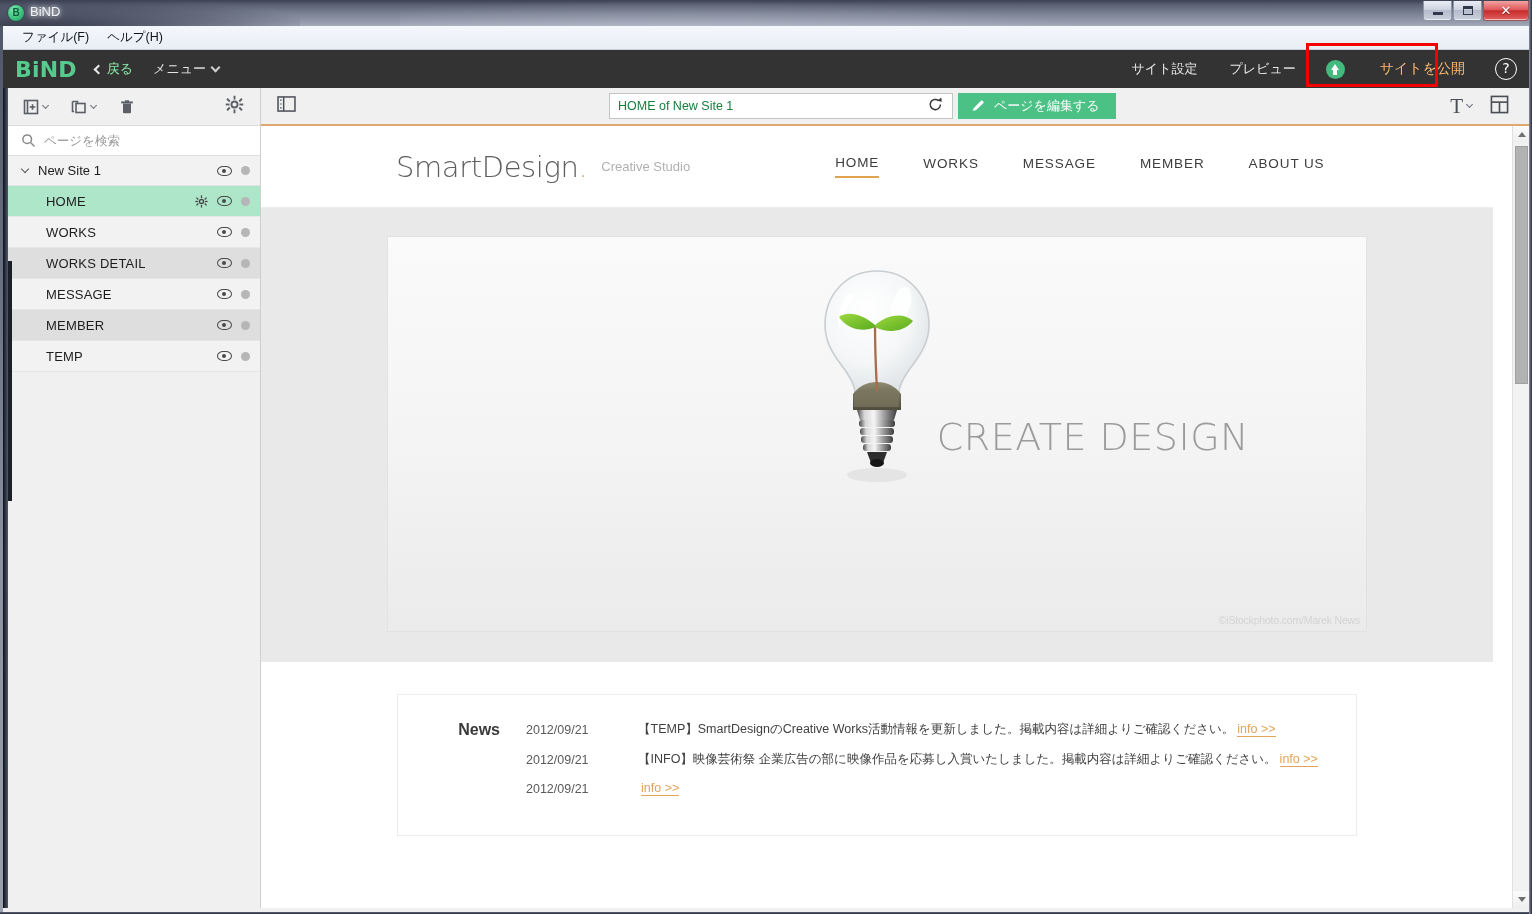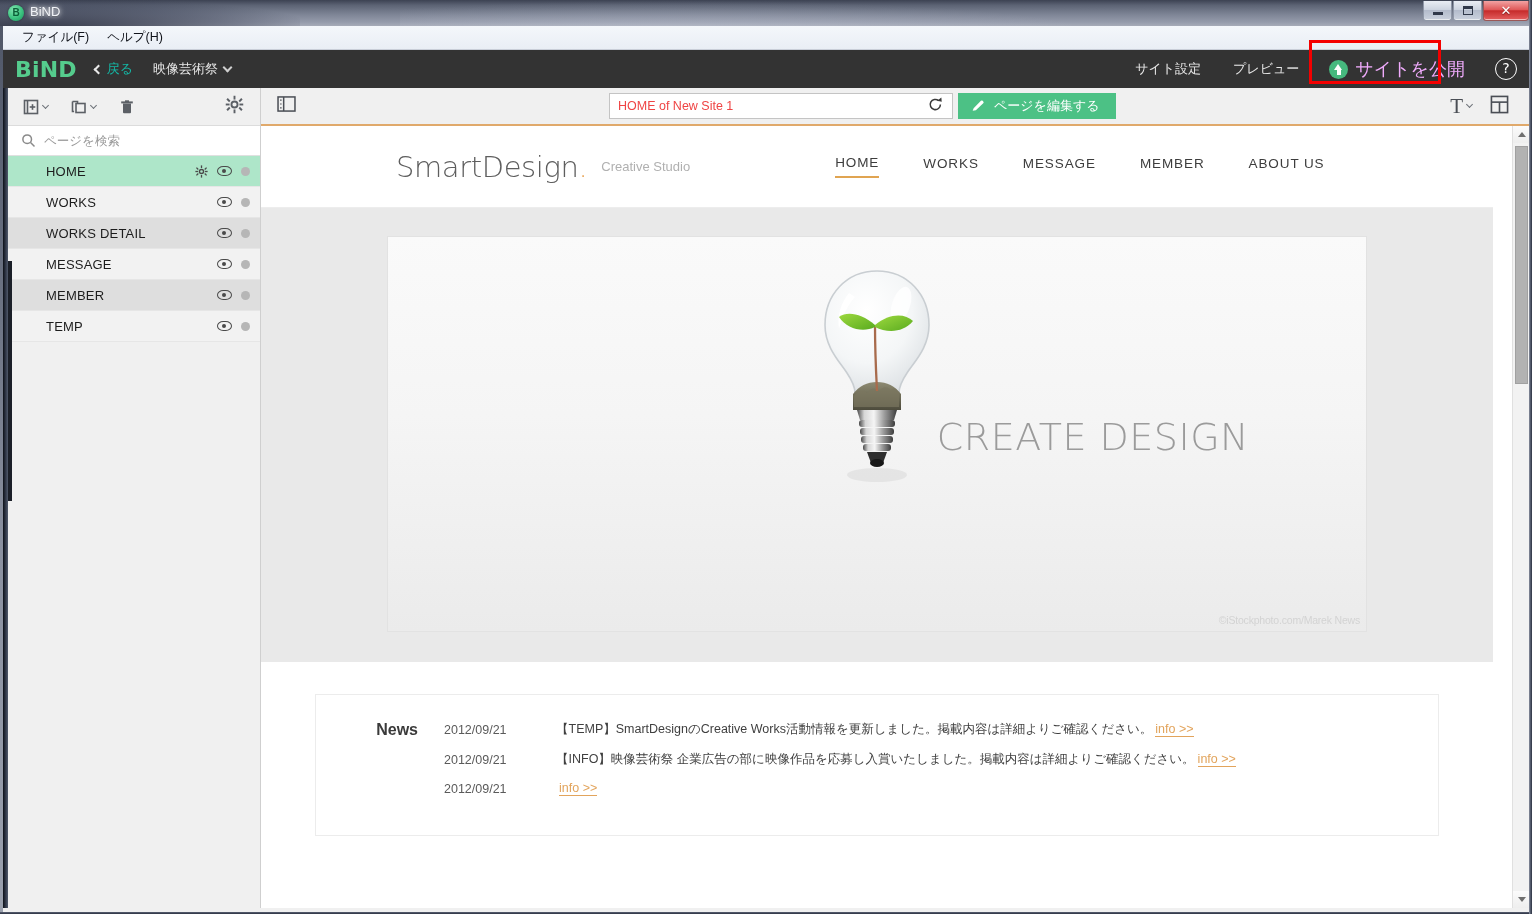--- a/index.html
+++ b/index.html
@@ -86,7 +86,7 @@
     font-family: "DejaVu Sans", sans-serif;
   }
   .hdr-nav-left { display: flex; align-items: center; margin-left: 18px; gap: 20px; }
-  .hdr-back { display: flex; align-items: center; gap: 5px; color: #14b8a6; font-size: 13px; }
+  .hdr-back { display: flex; align-items: center; gap: 5px; color: #86efac; font-size: 13px; }
   .chev-left {
     width: 7px; height: 7px; border-left: 2px solid #e9e9e9; border-bottom: 2px solid #e9e9e9;
     transform: rotate(45deg); display: inline-block;

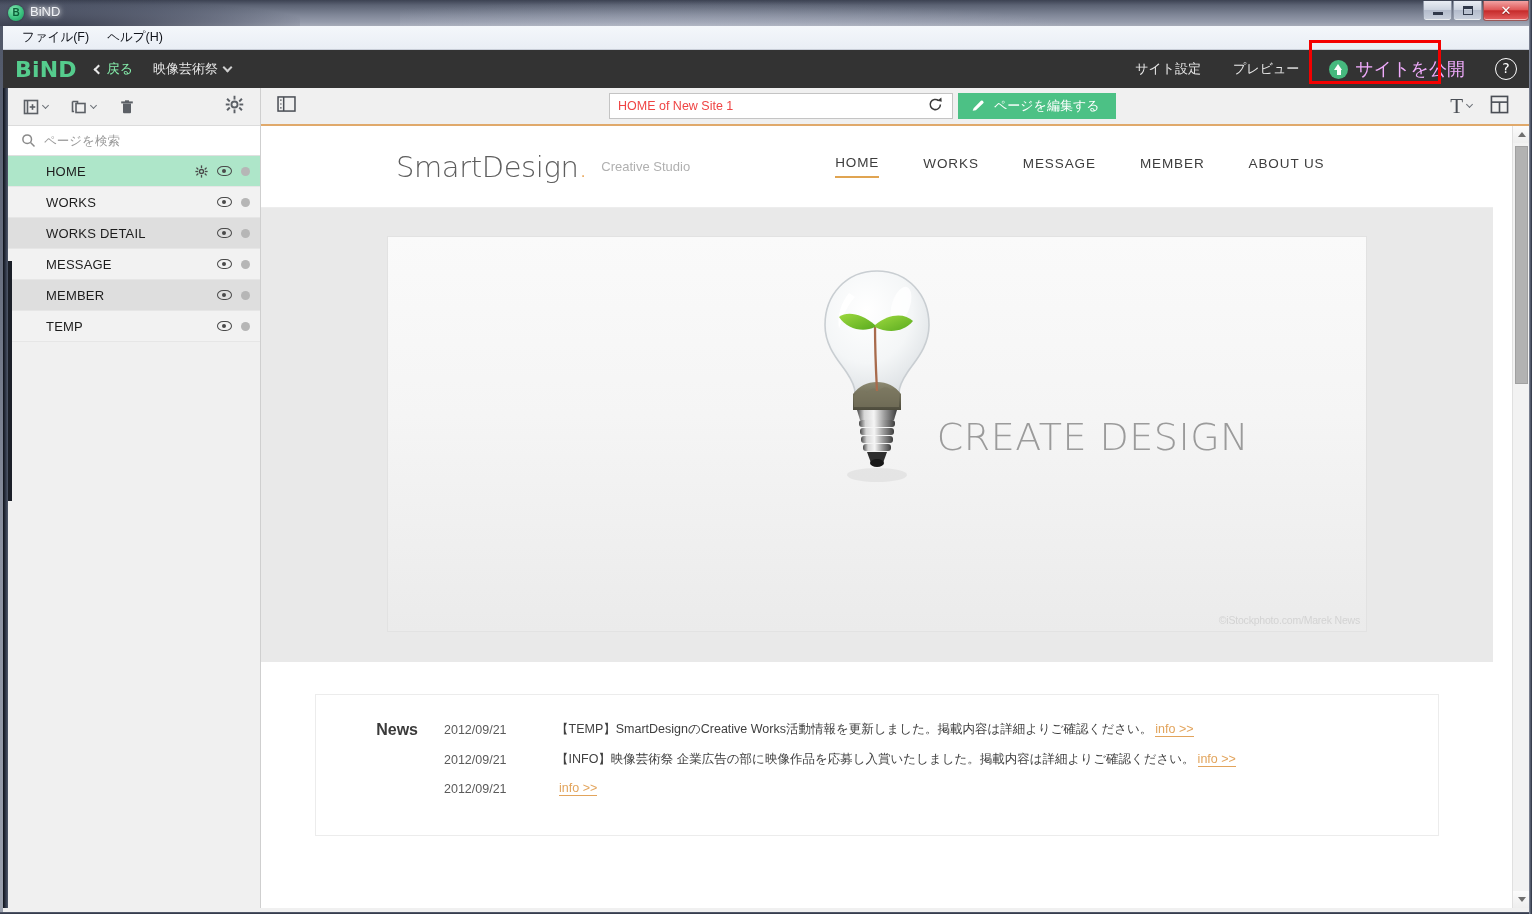--- a/index.html
+++ b/index.html
@@ -335,7 +335,7 @@
         <span>戻る</span>
       </div>
       <div class="hdr-menu">
-        <span>映像芸術祭</span>
+        <span>メニュー</span>
         <span class="chev-dn"></span>
       </div>
     </div>

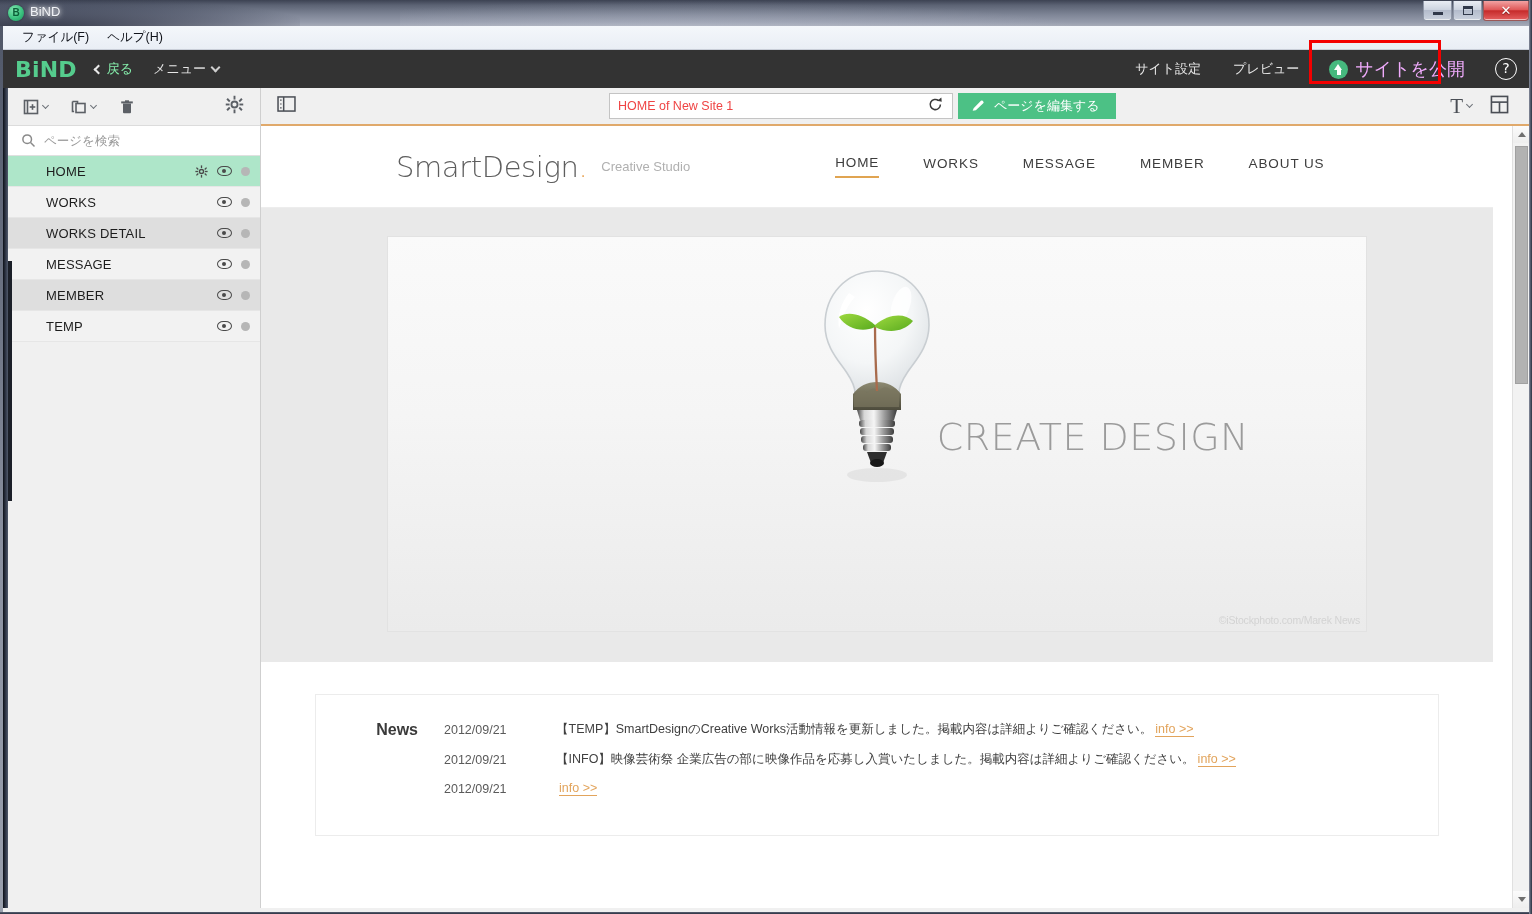--- a/index.html
+++ b/index.html
@@ -116,7 +116,7 @@
   .up-circle:before {
     content:""; position:absolute; left:7.5px; top:9px; width:4px; height:6px; background:#ffffff;
   }
-  #publish-label { color: #f0abfc; font-size: 18px; }
+  #publish-label { color: #fdba74; font-size: 14px; margin-left: 28px; }
   #help-btn {
     width: 22px; height: 22px; border-radius: 50%; border: 1.6px solid #ffffff;
     color: #ffffff; font-size: 14px; line-height: 19px; text-align: center;

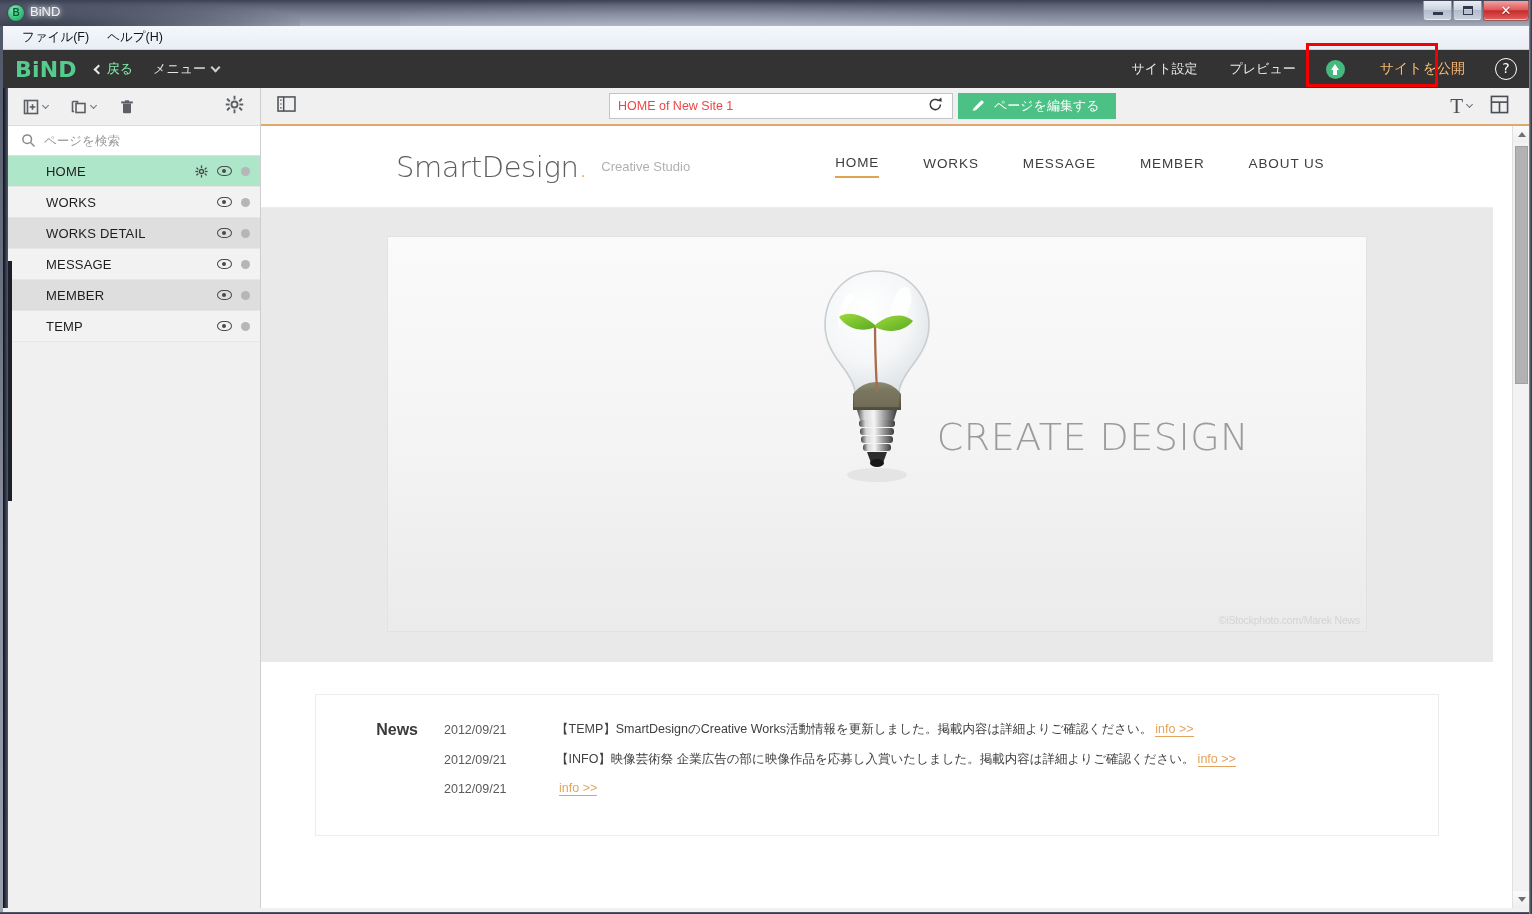--- a/index.html
+++ b/index.html
@@ -204,7 +204,7 @@
     width: 344px; height: 26px; background: #ffffff; border: 1px solid #c4c4c4;
     display: flex; align-items: center; padding: 0 8px;
   }
-  #url-text { font-size: 12.5px; color: #ef4444; text-align: right; }
+  #url-text { font-size: 12.5px; color: #15803d; text-align: right; }
   #reload-btn { margin-left: auto; }
   #edit-page-btn {
     height: 26px; background: #4cc185; display: flex; align-items: center; gap: 8px;

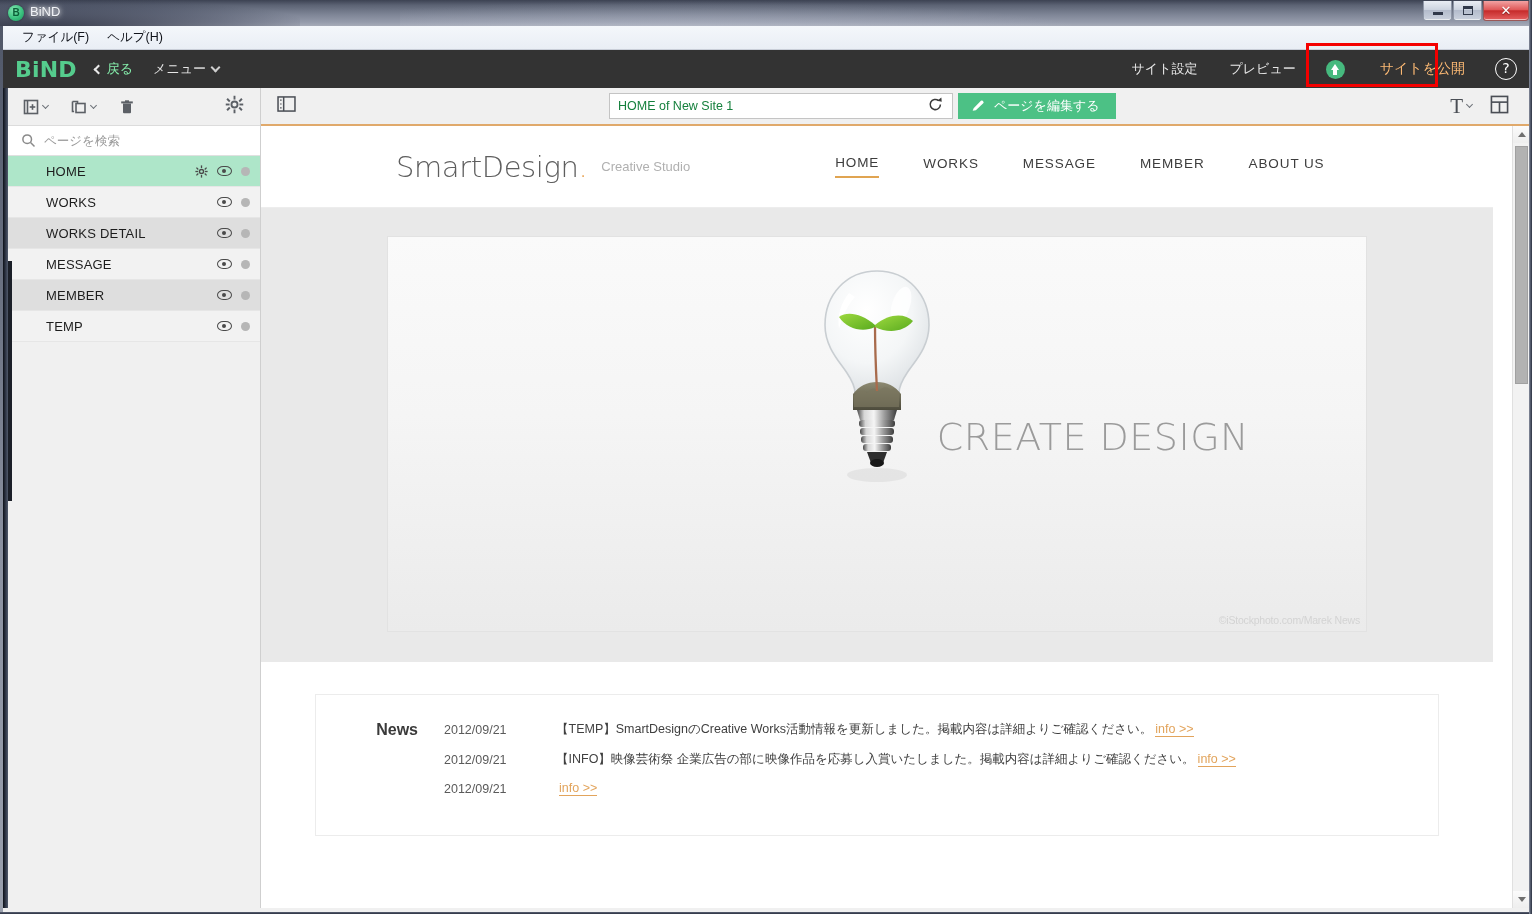--- a/index.html
+++ b/index.html
@@ -411,6 +411,14 @@
         <input id="search-input" type="text" placeholder="ページを検索" style="">
       </div>
 
+      <div class="site-row">
+        <span class="site-caret"></span>
+        <span class="site-name">New Site 1</span>
+        <span class="row-icons">
+          <span class="eye"></span>
+          <span class="dot"></span>
+        </span>
+      </div>
 
       <div class="page-row selected odd">
         <span class="page-label">HOME</span>

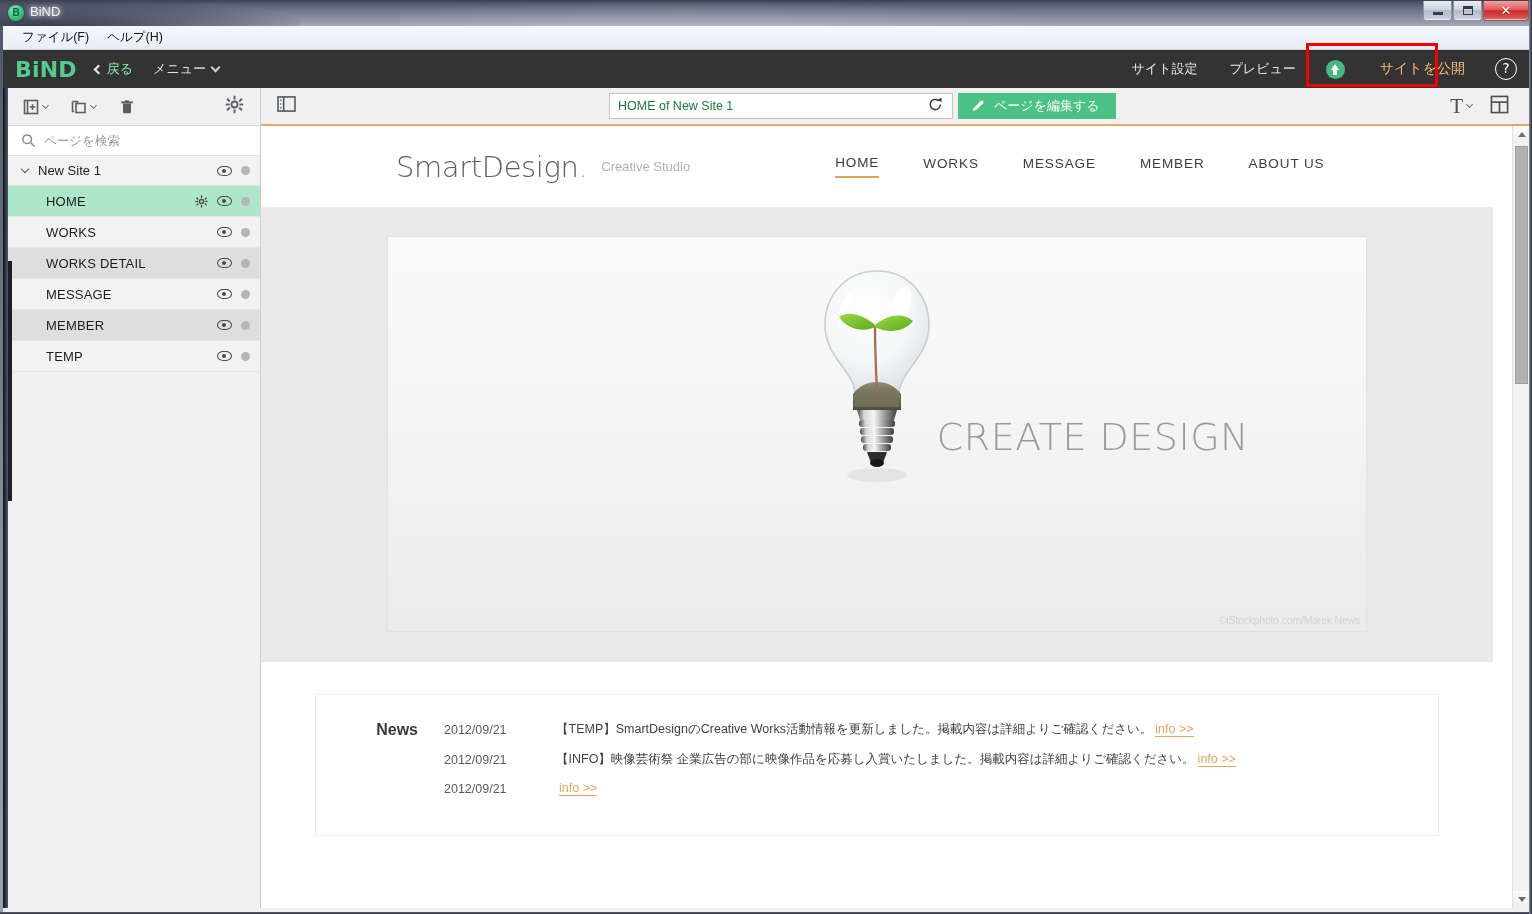--- a/index.html
+++ b/index.html
@@ -258,7 +258,7 @@
 
   #news-section { background: #ffffff; padding: 32px 0 40px 0; }
   #news-card {
-    width: 1124px; margin: 0 auto; border: 1px solid #ececec; background: #fff;
+    width: 960px; margin: 0 auto; border: 1px solid #ececec; background: #fff;
     padding: 26px 0 26px 0; display: flex;
   }
   #news-title {

